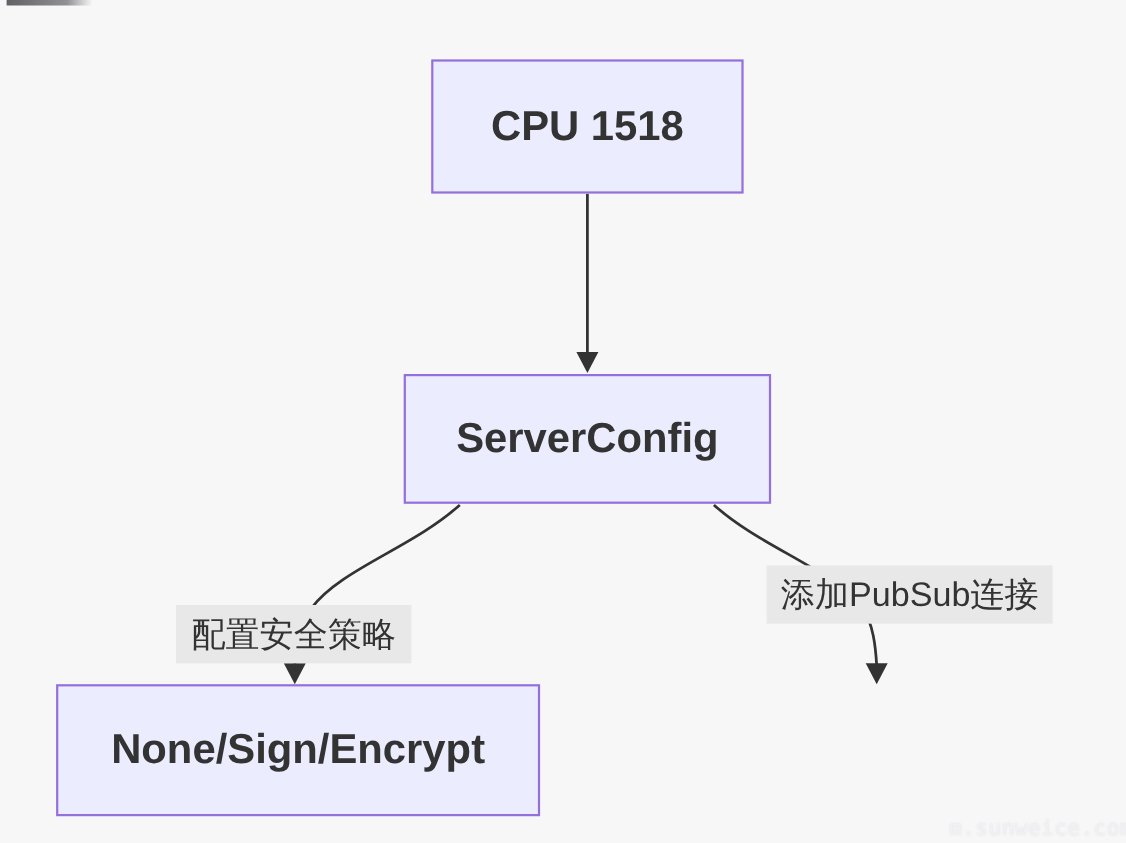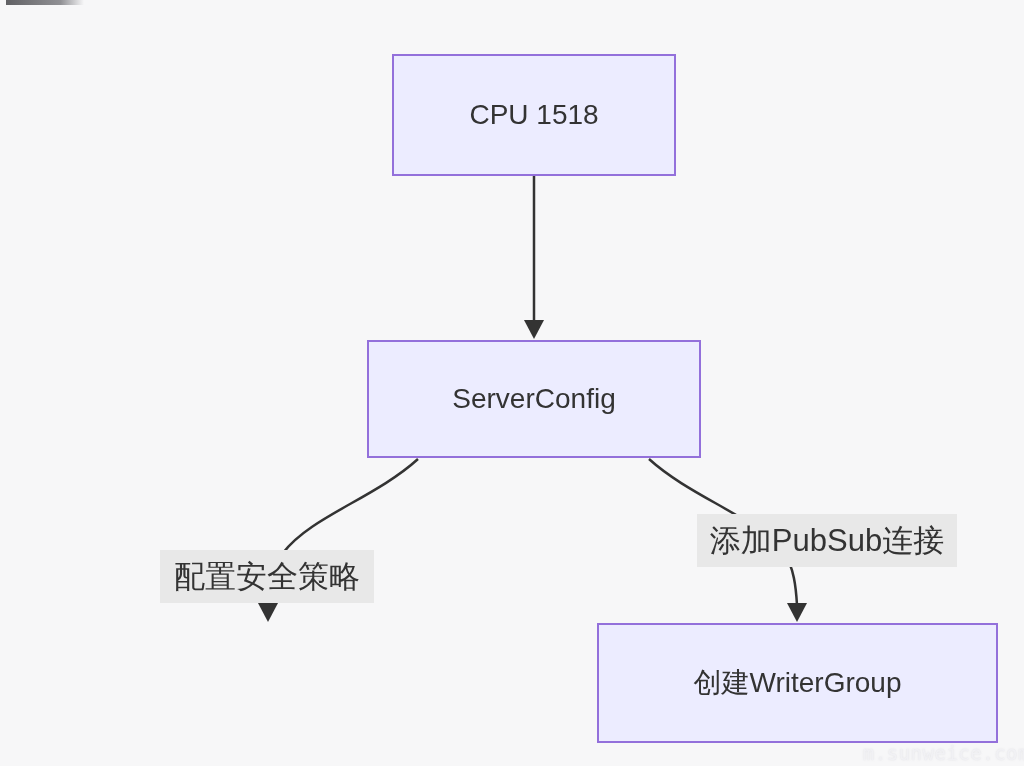--- a/index.html
+++ b/index.html
@@ -47,9 +47,10 @@
     display: flex;
     align-items: center;
     justify-content: center;
-    font-size: 28px;
+    font-size: 38px;
     color: var(--text-color);
     white-space: nowrap;
+    font-weight: bold;
   }
   .edge-label {
     position: absolute;

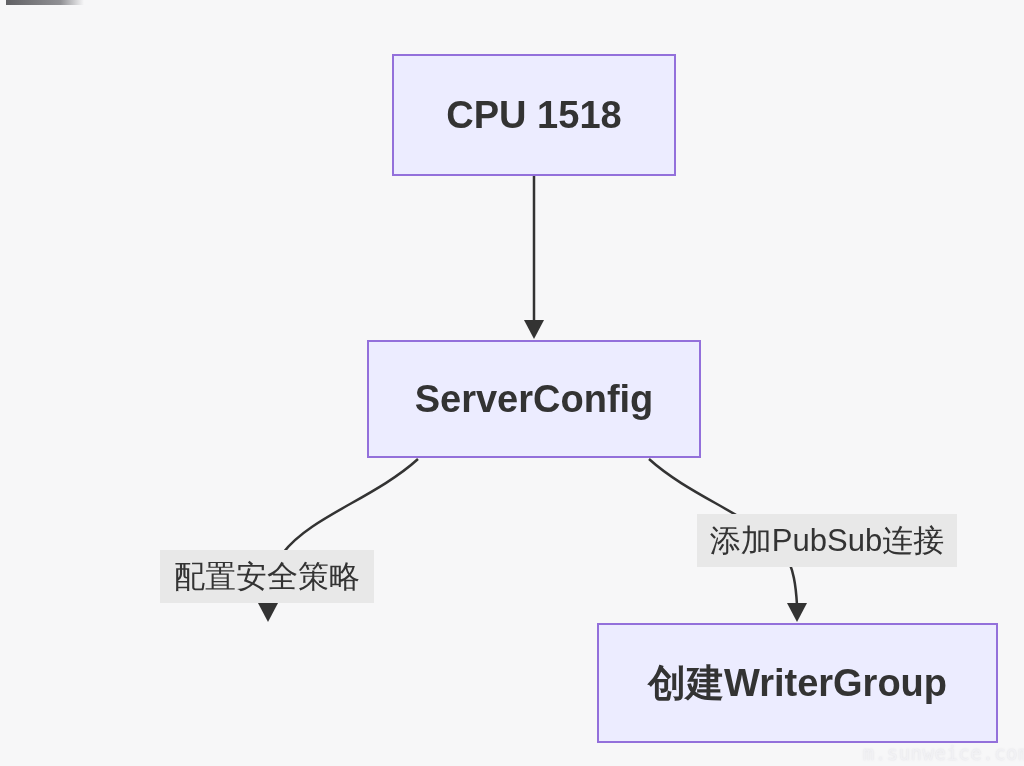--- a/index.html
+++ b/index.html
@@ -121,6 +121,9 @@
   <div class="node n-server">
     <span>ServerConfig</span>
   </div>
+  <div class="node n-security">
+    <span>None/Sign/Encrypt</span>
+  </div>
   <div class="node n-writer">
     <span>创建WriterGroup</span>
   </div>

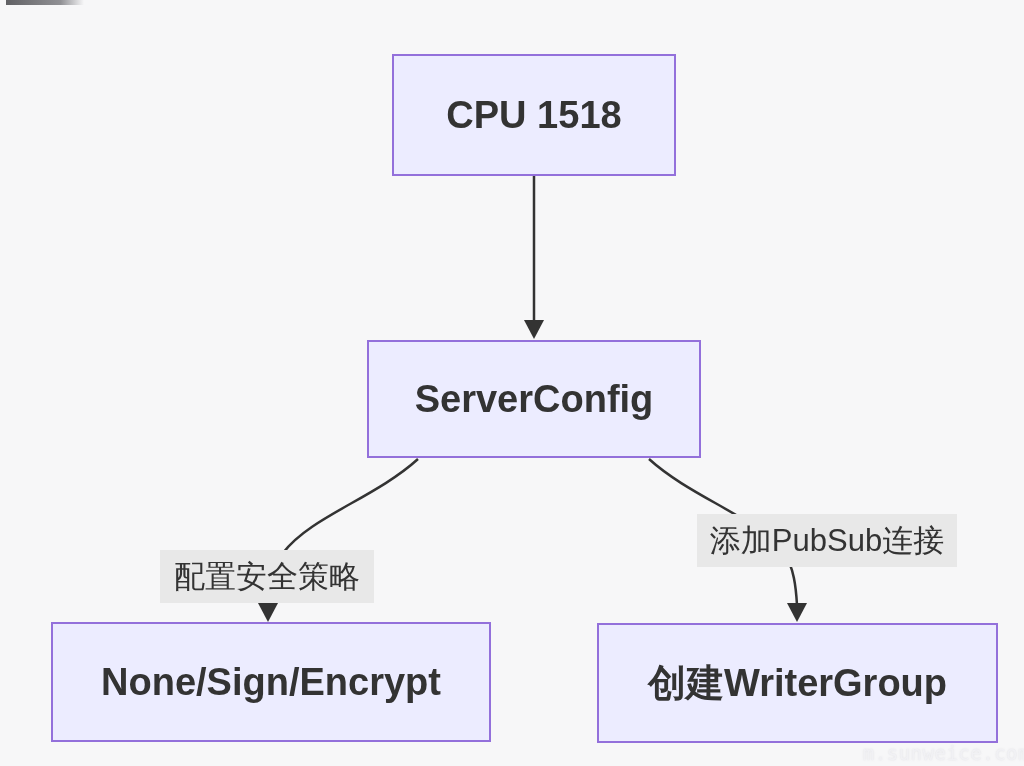--- a/index.html
+++ b/index.html
@@ -124,9 +124,6 @@
   <div class="node n-security">
     <span>None/Sign/Encrypt</span>
   </div>
-  <div class="node n-writer">
-    <span>创建WriterGroup</span>
-  </div>
 
   <div class="watermark">m.sunweice.com</div>
 

